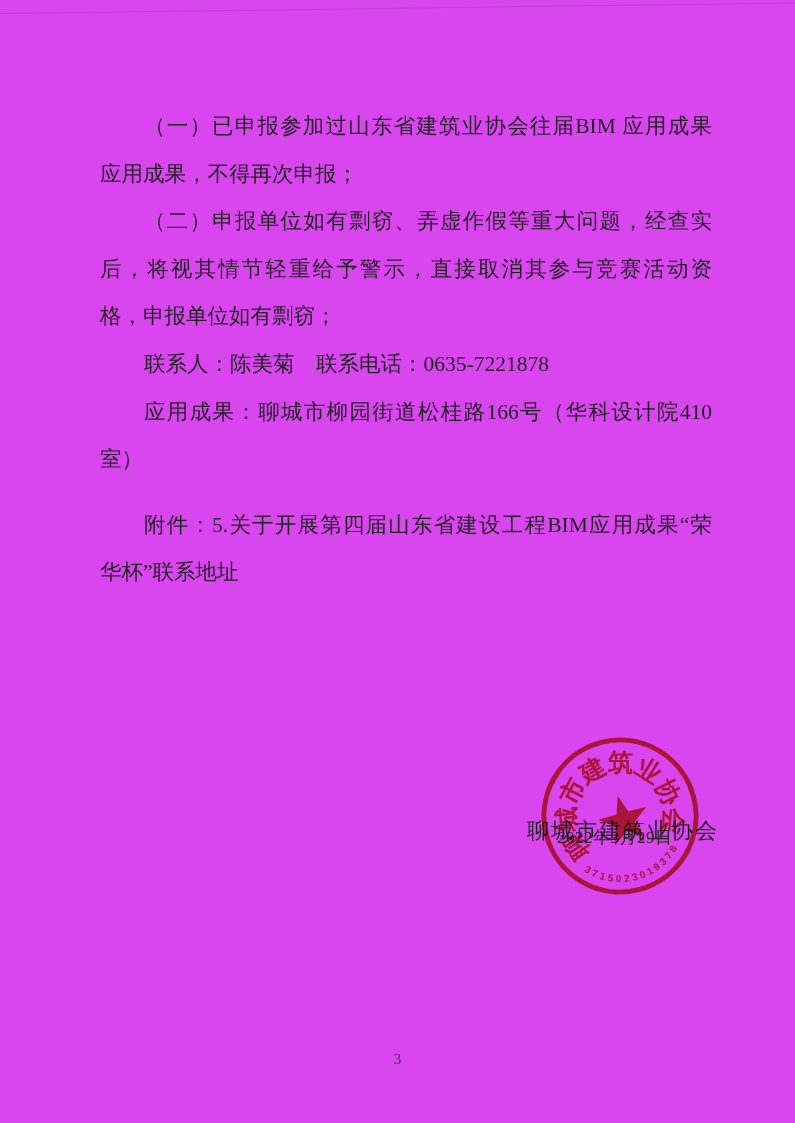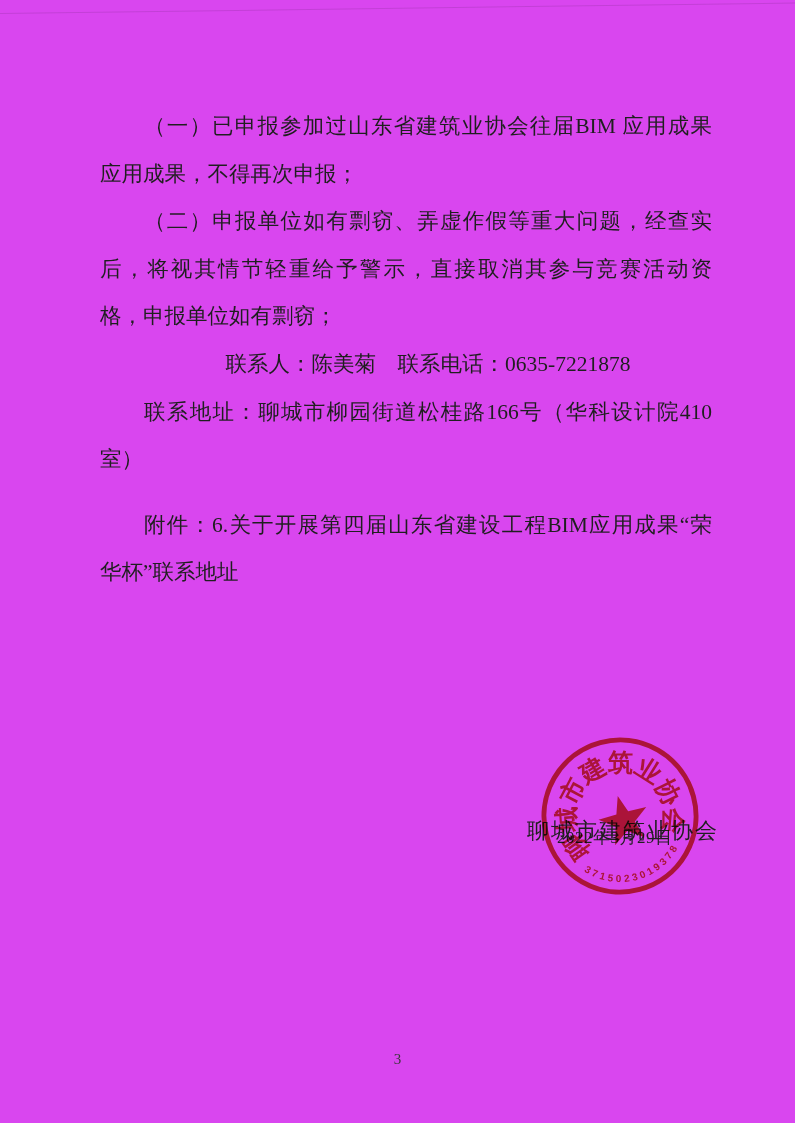--- a/index.html
+++ b/index.html
@@ -14,7 +14,7 @@
   }
   .body-text { position:absolute; left:100px; top:103px; width:612px; font-size:21.5px; }
   .line { height:47.6px; line-height:47.6px; }
-  .line.indent  { text-indent:44px;text-align:center; }
+  .line.indent  { text-indent:44px; }
   .line.stretch { text-align:justify; text-align-last:justify; }
   .line.gap-before { margin-top:18px; }
 

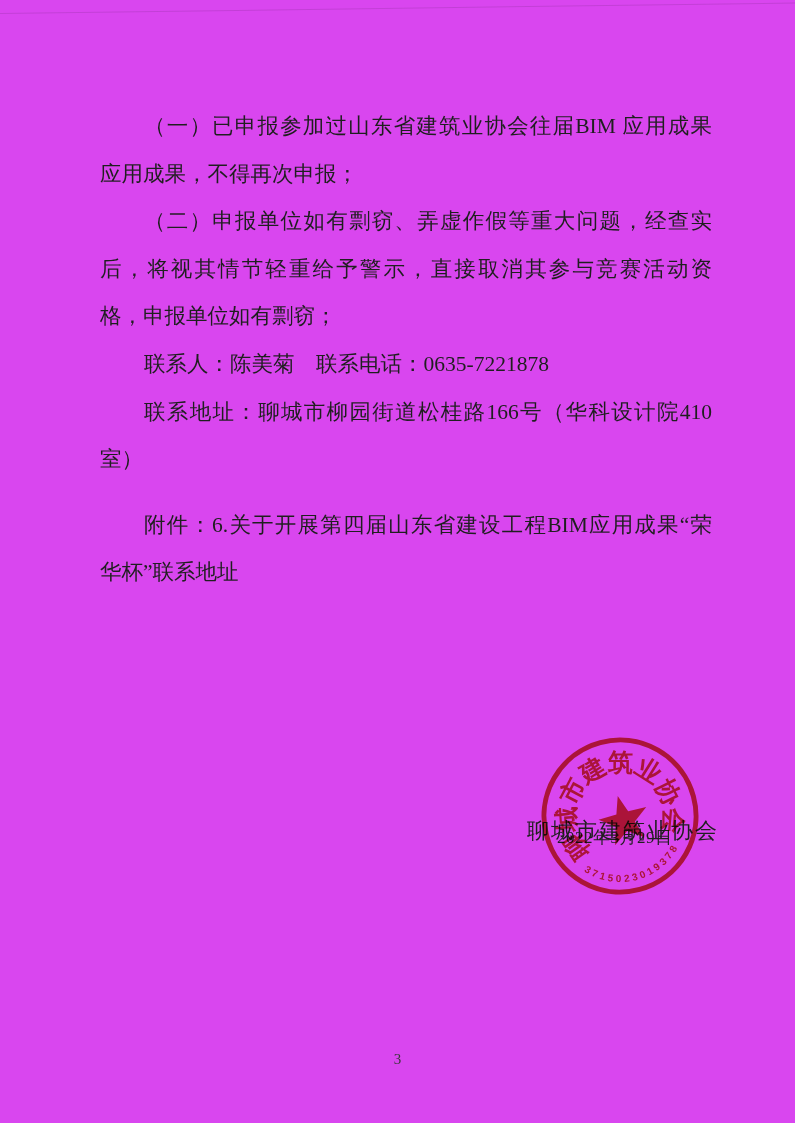--- a/index.html
+++ b/index.html
@@ -48,7 +48,7 @@
     <div class="line stretch">后，将视其情节轻重给予警示，直接取消其参与竞赛活动资</div>
     <div class="line">格，申报单位如有剽窃；</div>
     <div class="line indent">联系人：陈美菊　联系电话：0635-7221878</div>
-    <div class="line indent stretch">联系地址：聊城市柳园街道松桂路166号（华科设计院410</div>
+    <div class="line indent stretch">应用成果：聊城市柳园街道松桂路166号（华科设计院410</div>
     <div class="line">室）</div>
     <div class="line indent stretch gap-before">附件：6.关于开展第四届山东省建设工程BIM应用成果“荣</div>
     <div class="line">华杯”联系地址</div>

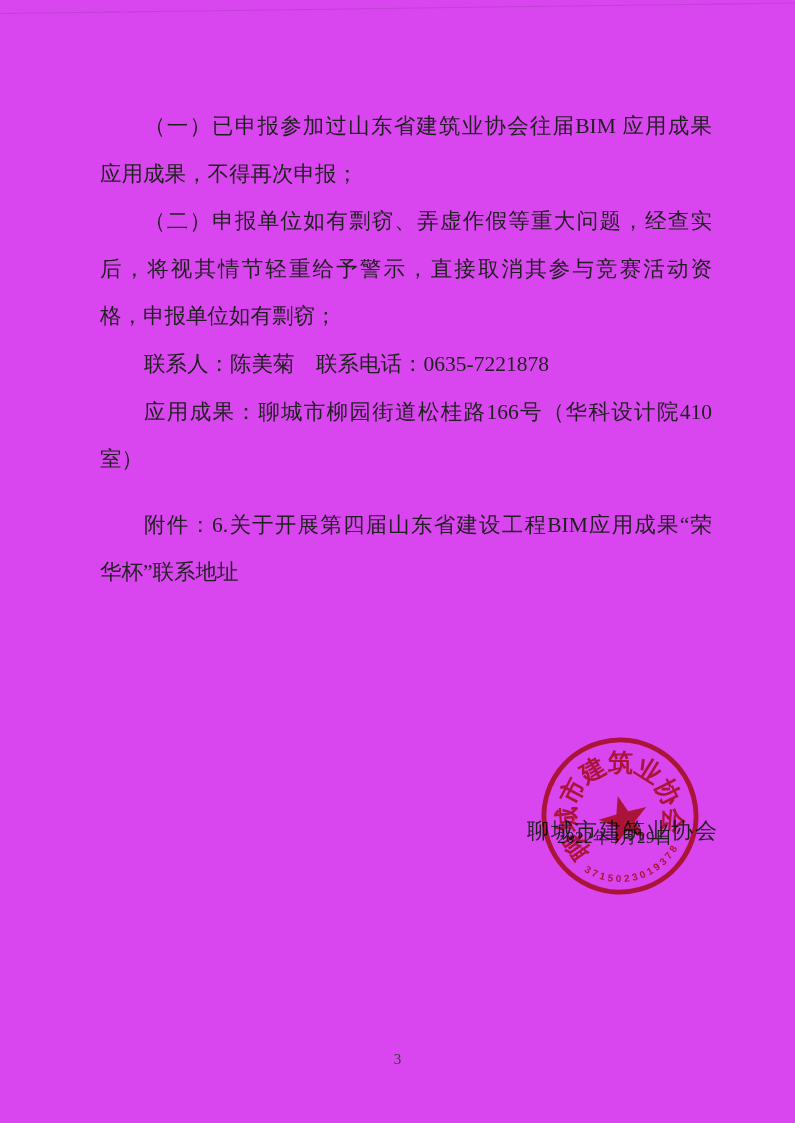--- a/index.html
+++ b/index.html
@@ -50,7 +50,7 @@
     <div class="line indent">联系人：陈美菊　联系电话：0635-7221878</div>
     <div class="line indent stretch">应用成果：聊城市柳园街道松桂路166号（华科设计院410</div>
     <div class="line">室）</div>
-    <div class="line indent stretch gap-before">附件：6.关于开展第四届山东省建设工程BIM应用成果“荣</div>
+    <div class="line indent stretch gap-before">附件：5.关于开展第四届山东省建设工程BIM应用成果“荣</div>
     <div class="line">华杯”联系地址</div>
   </div>
 

